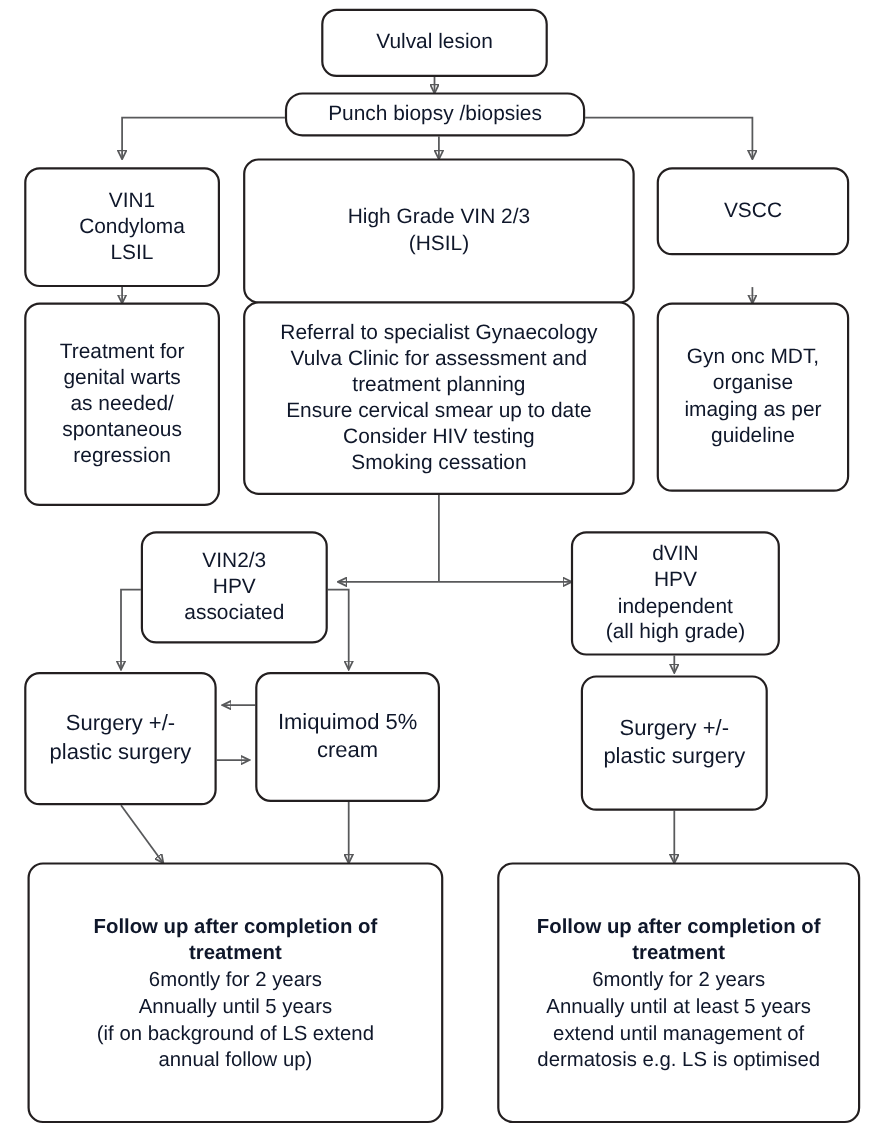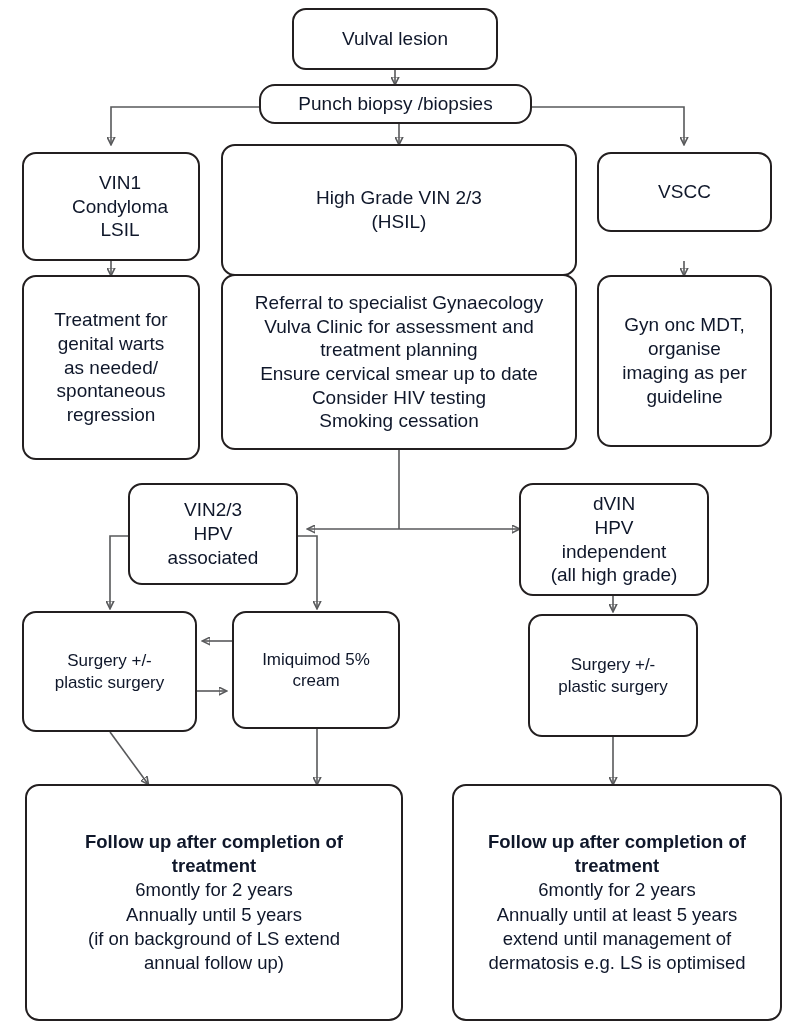--- a/index.html
+++ b/index.html
@@ -38,7 +38,7 @@
     line-height: 1.26;
     font-size: 19px;
   }
-  .node.small .lbl { font-size: 17px; }
+  .node.small .lbl { font-size: 20px; }
   .node.dense .lbl { font-size: 19px; line-height: 1.24; }
   .node.followup .lbl { font-size: 18.5px; line-height: 1.3; }
   svg.links {

